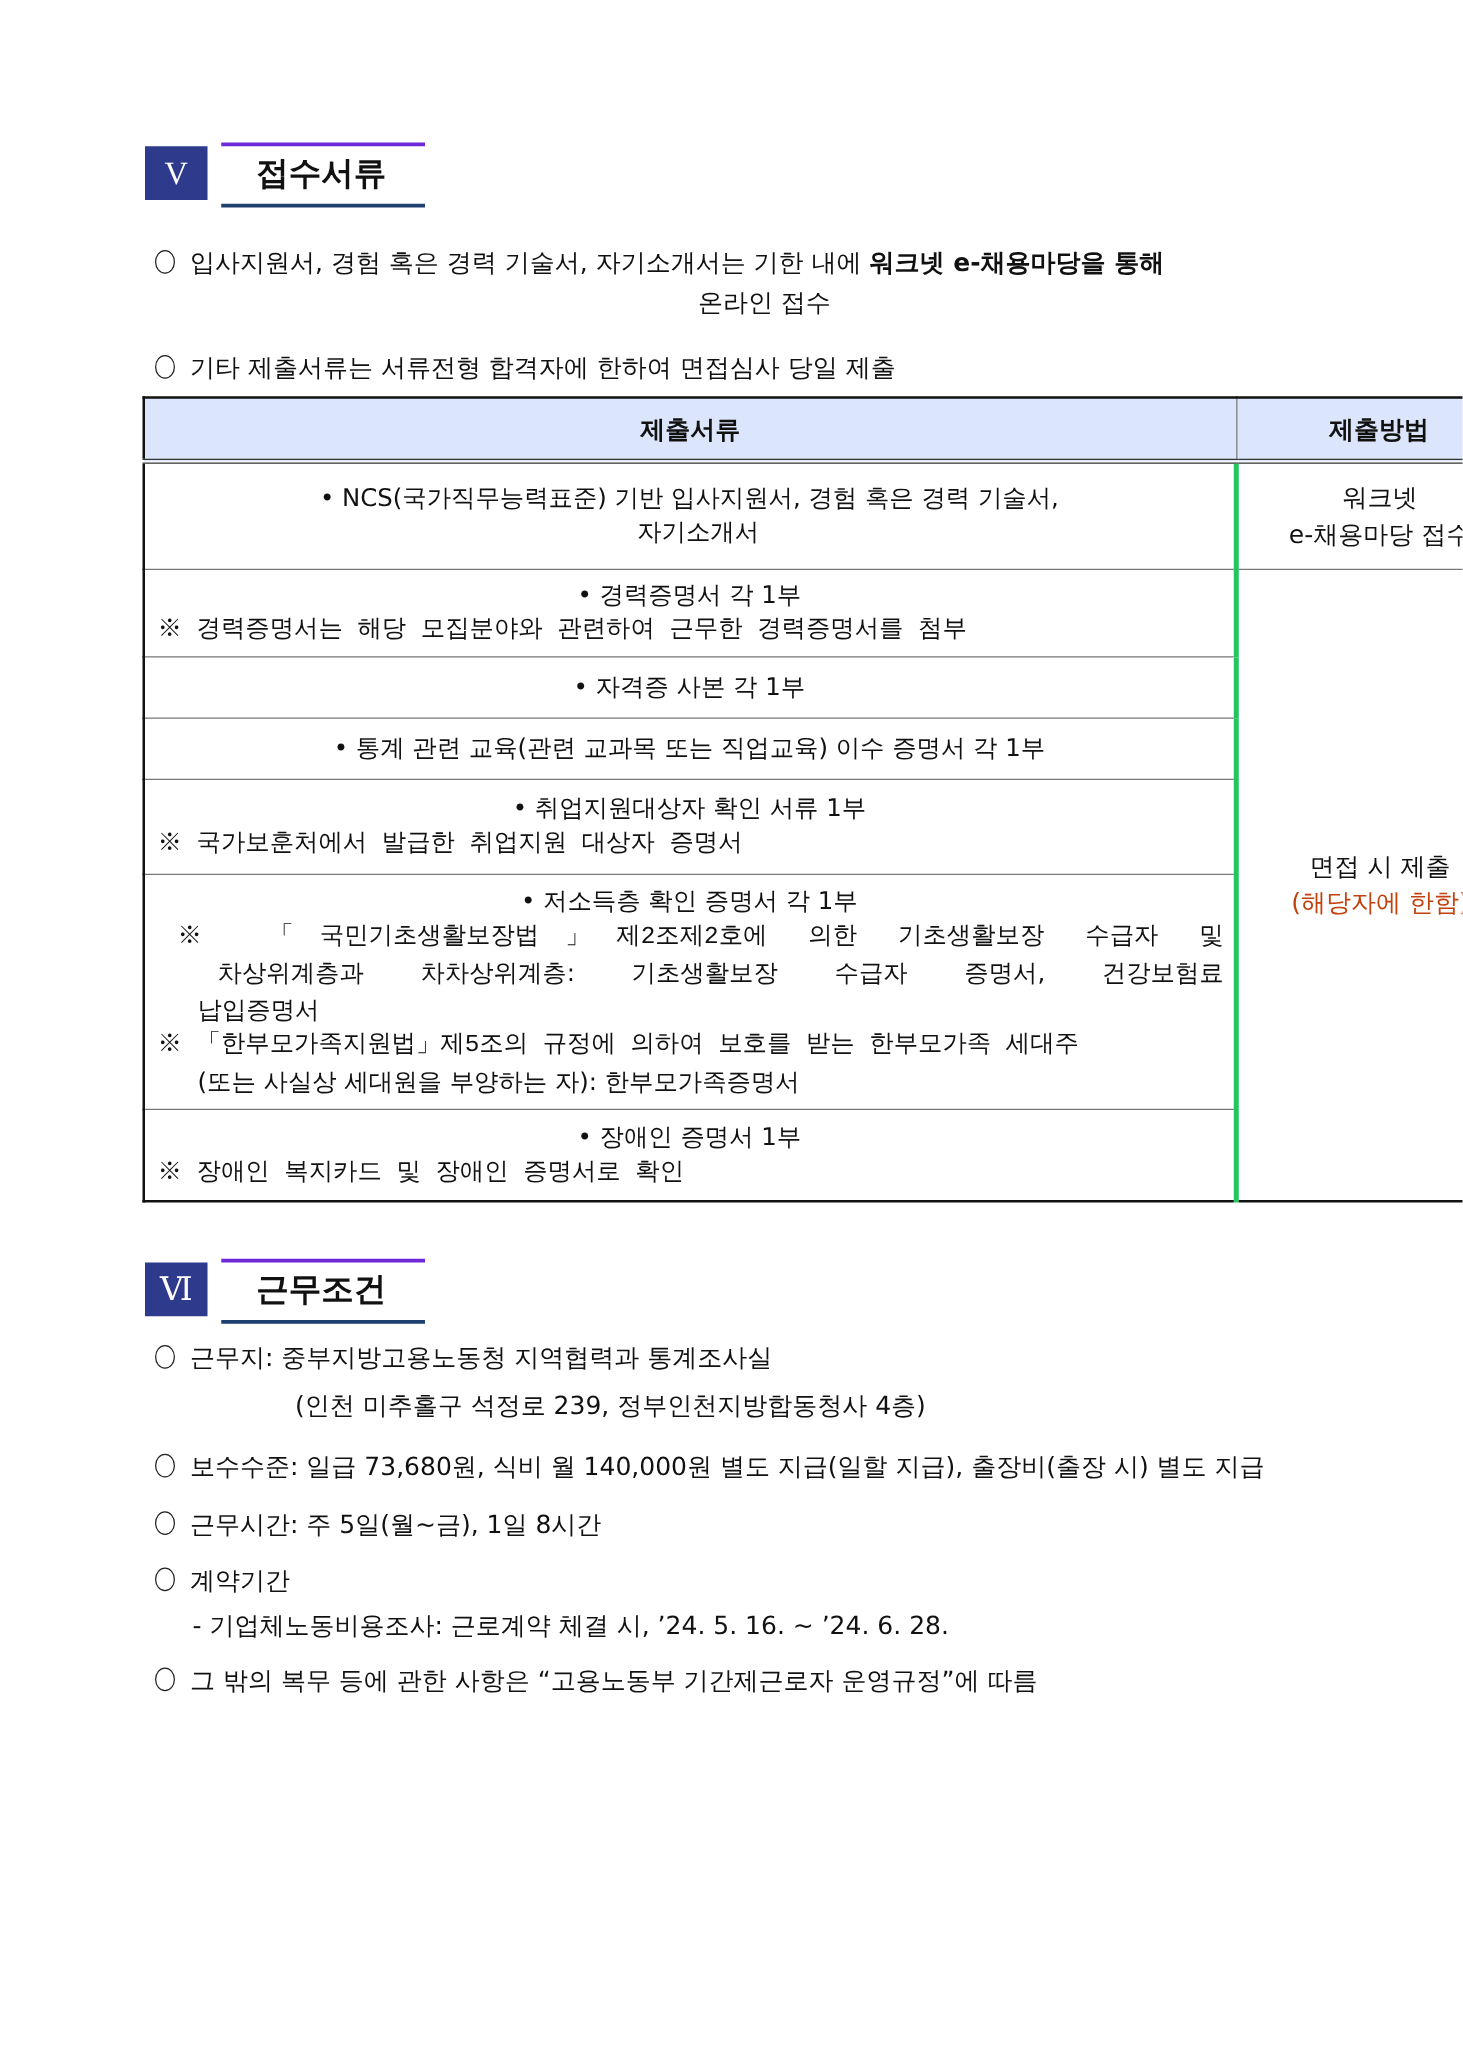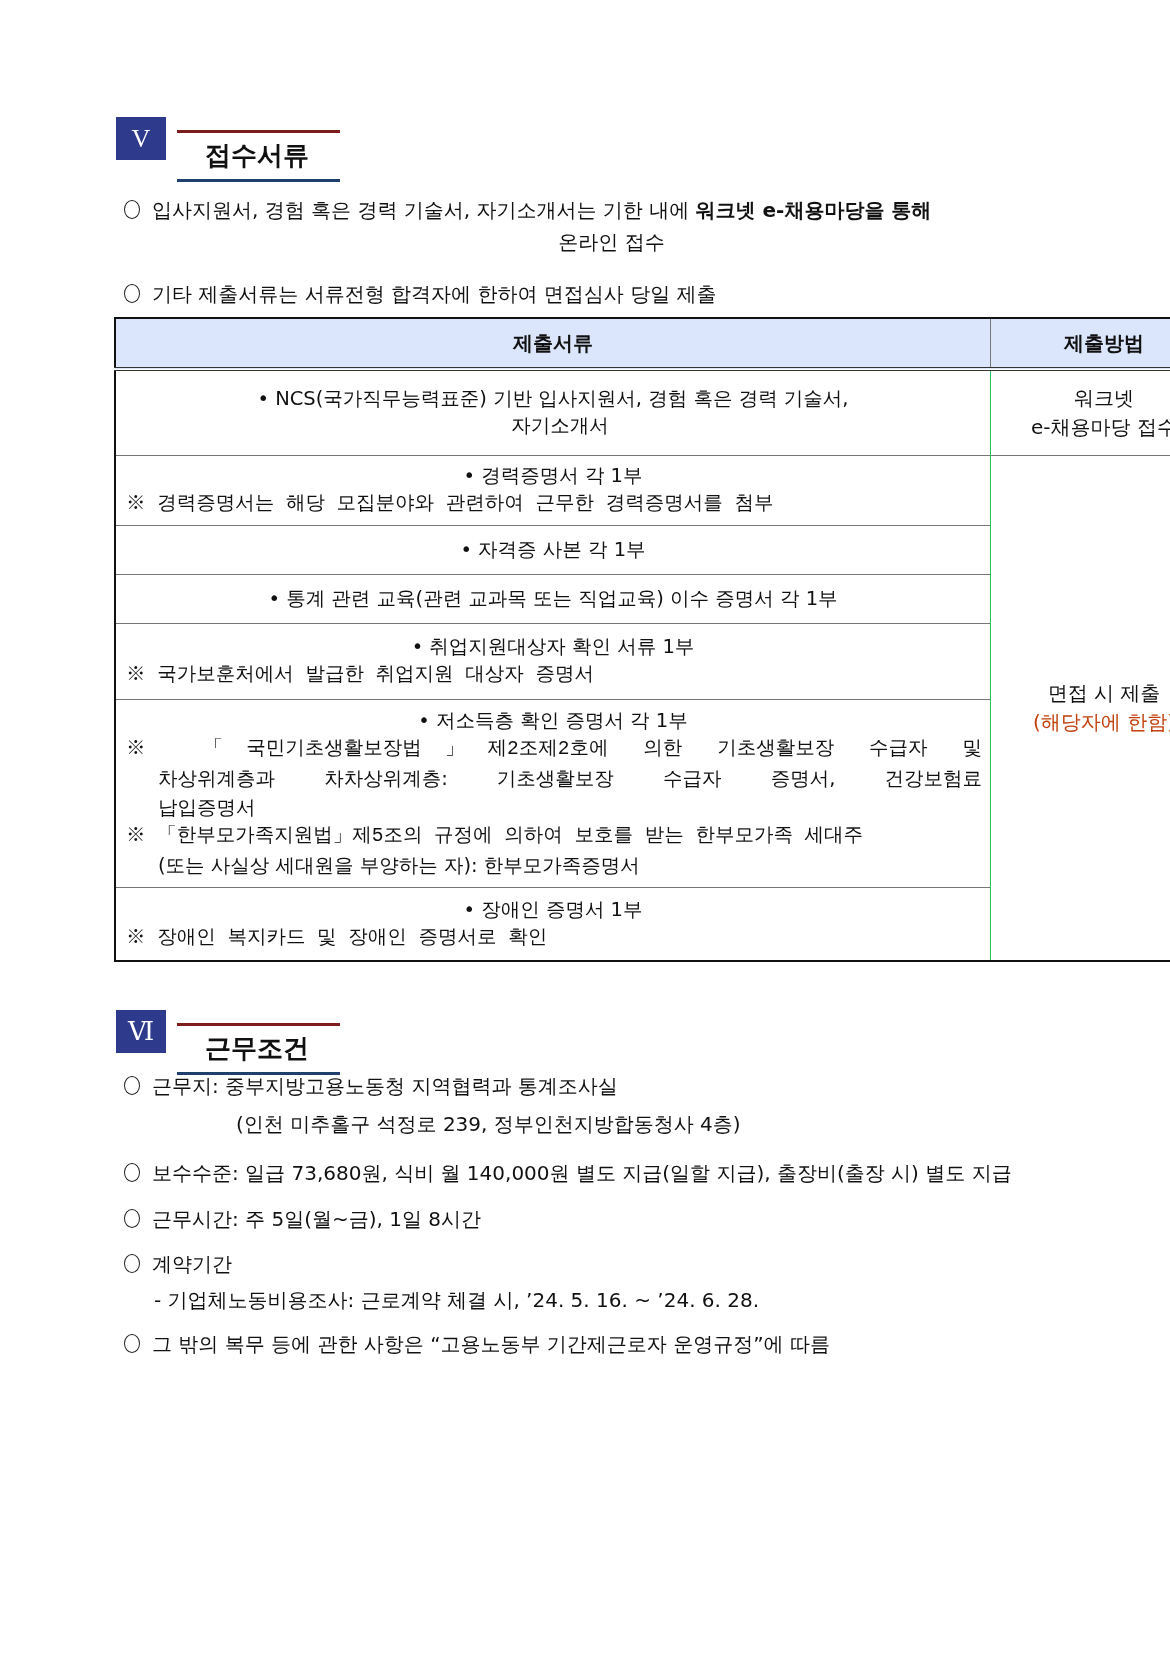--- a/index.html
+++ b/index.html
@@ -16,8 +16,8 @@
     font-size: 26px; line-height: 43px; text-align: center;
   }
   .sec-title {
-    position: absolute; left: 61px; top: 16px; width: 163px; height: 46px;
-    border-top: 3px solid #7f1d1d; border-bottom: 3px solid #1f3f6e;
+    position: absolute; left: 61px; top: 0; width: 163px; height: 46px;
+    border-top: 3px solid #6d28d9; border-bottom: 3px solid #1f3f6e;
     font-size: 26px; font-weight: bold; line-height: 44px;
     padding-left: 28px; box-sizing: content-box; width: 135px;
   }

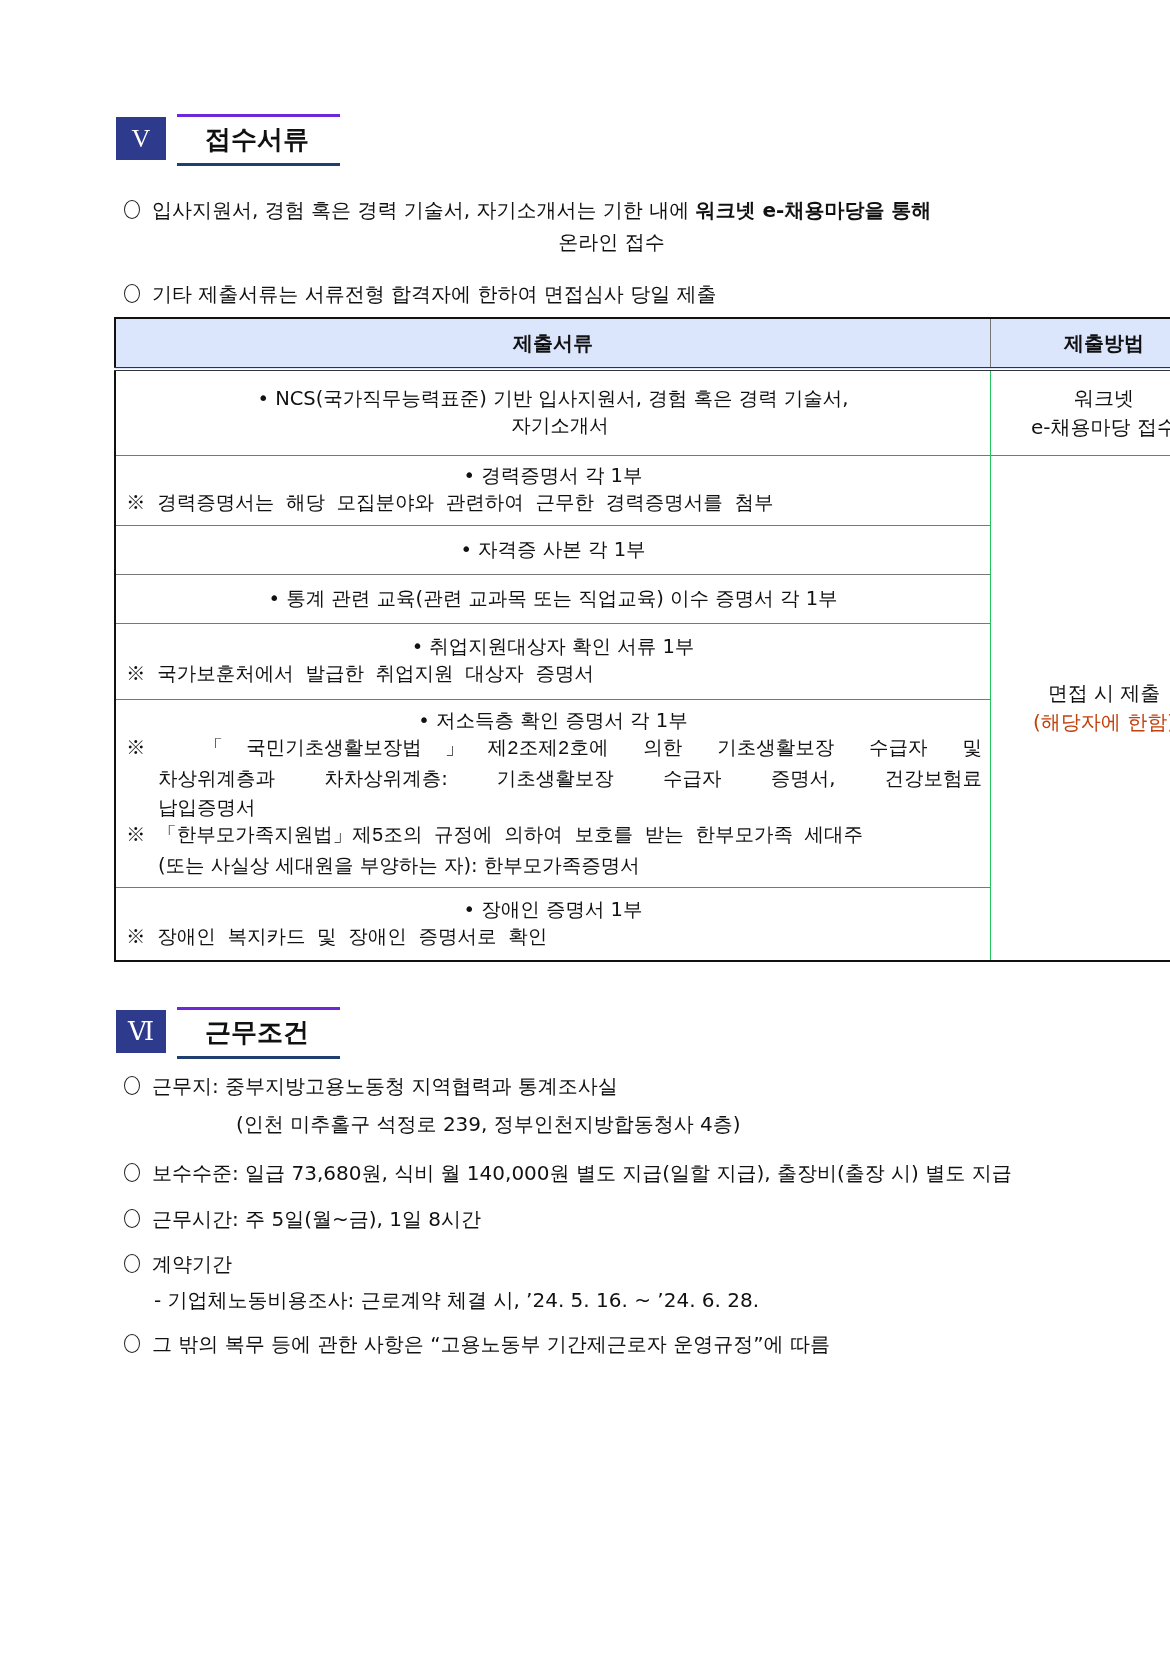--- a/index.html
+++ b/index.html
@@ -38,7 +38,7 @@
     border-bottom: 4px double #333; border-right: 1px solid #777;
   }
   table.docs td {
-    border-top: 1px solid #777; border-right: 1px solid #22c55e;
+    border-top: 1px solid #777; border-right: 4px solid #22c55e;
     padding: 4px 8px; line-height: 29px; vertical-align: middle;
   }
   td.method { text-align: center; font-weight: normal; font-size: 20px; width: 210px; }

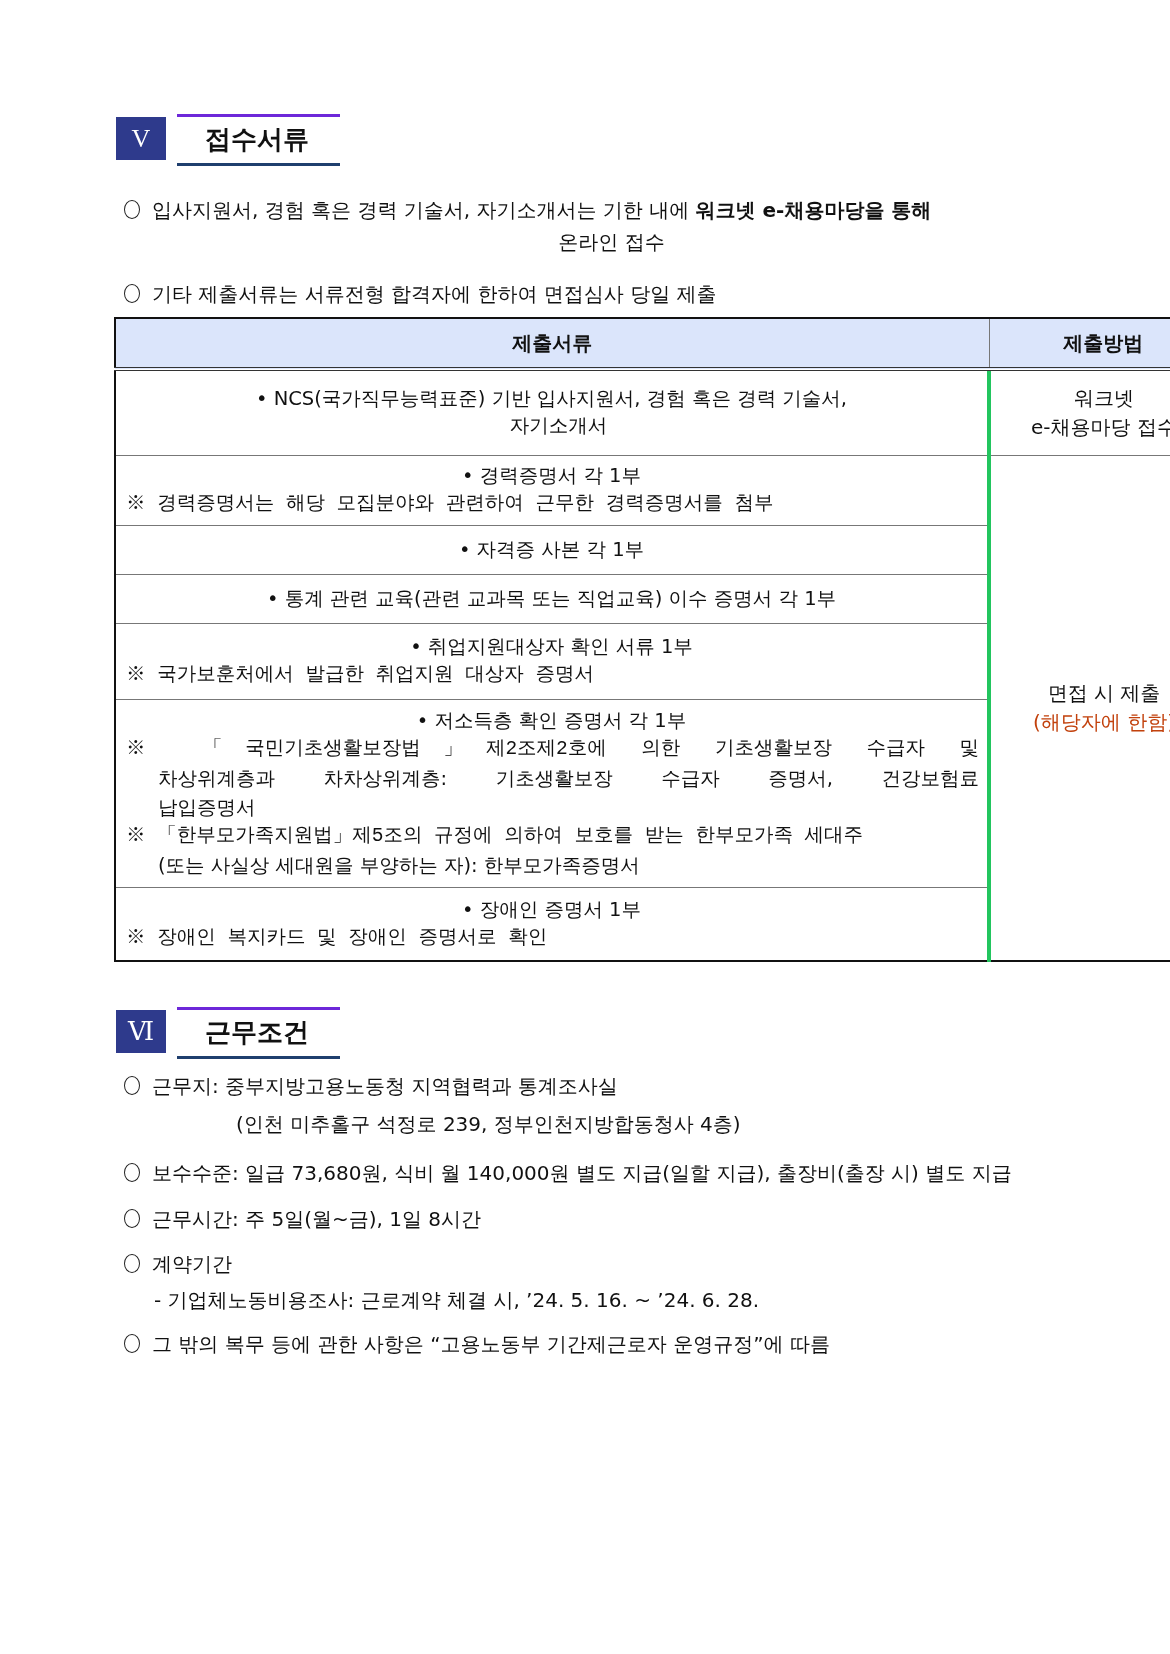--- a/index.html
+++ b/index.html
@@ -46,7 +46,7 @@
   .line { display: block; text-align: center; }
   .note { display: block; padding-left: 2px; font-family: Liberation Mono, monospace; }
   .note-cont { display: block; padding-left: 34px; }
-  .just { text-align: justify; text-align-last: justify; }
+  .just { text-align: justify; text-align-last: justify; margin-left: 16px; }
 </style>
 </head>
 <body>

